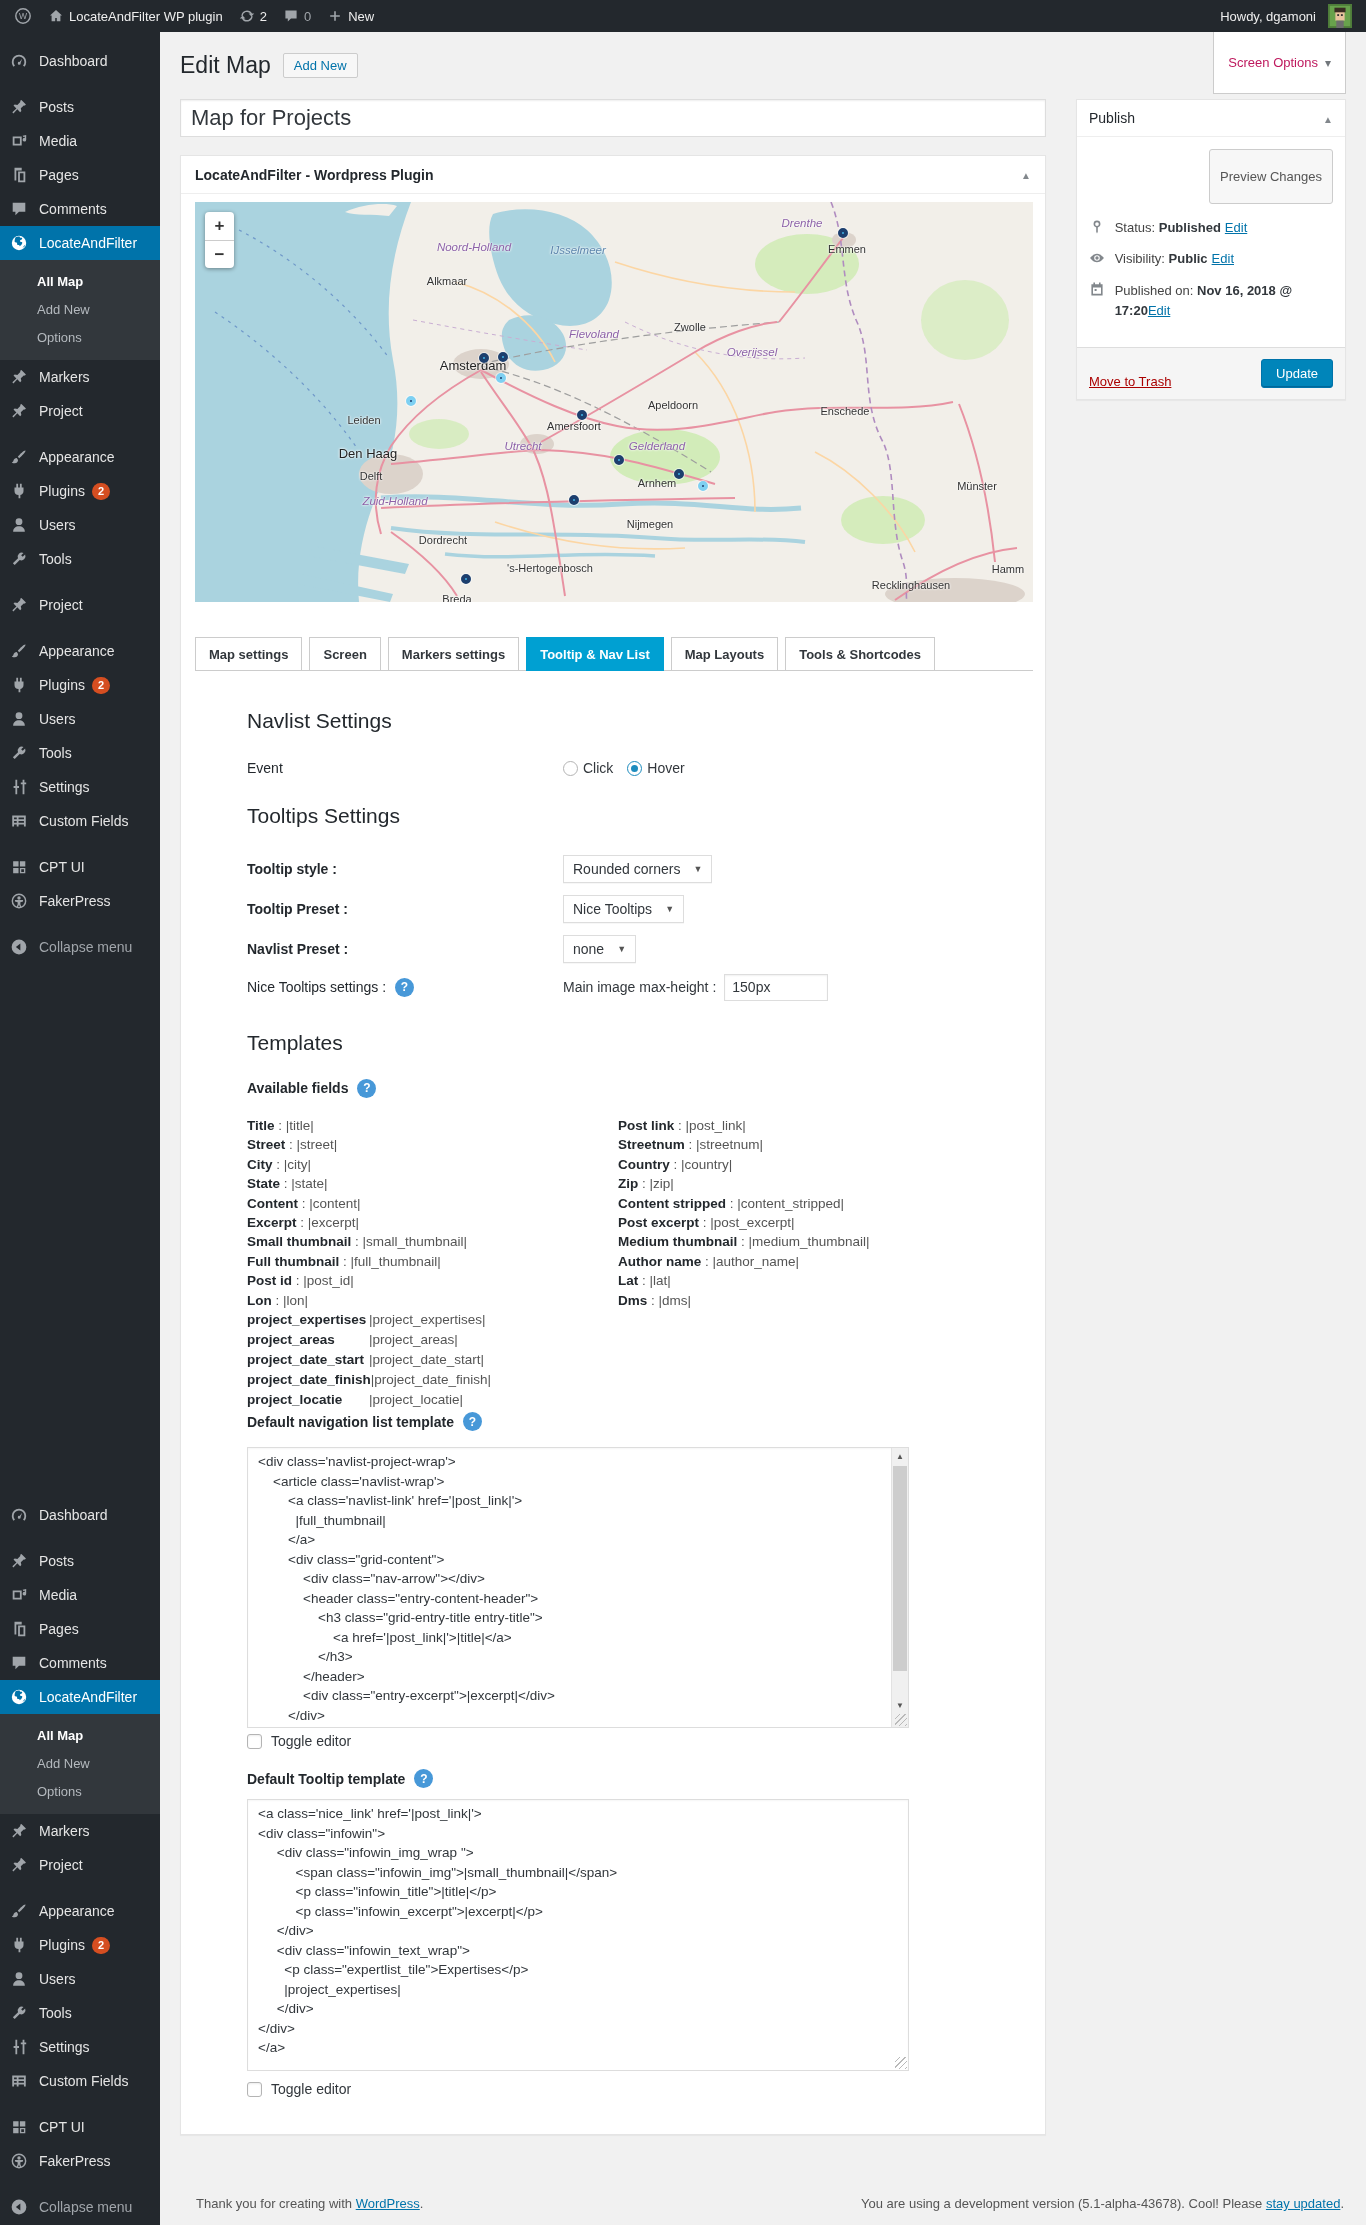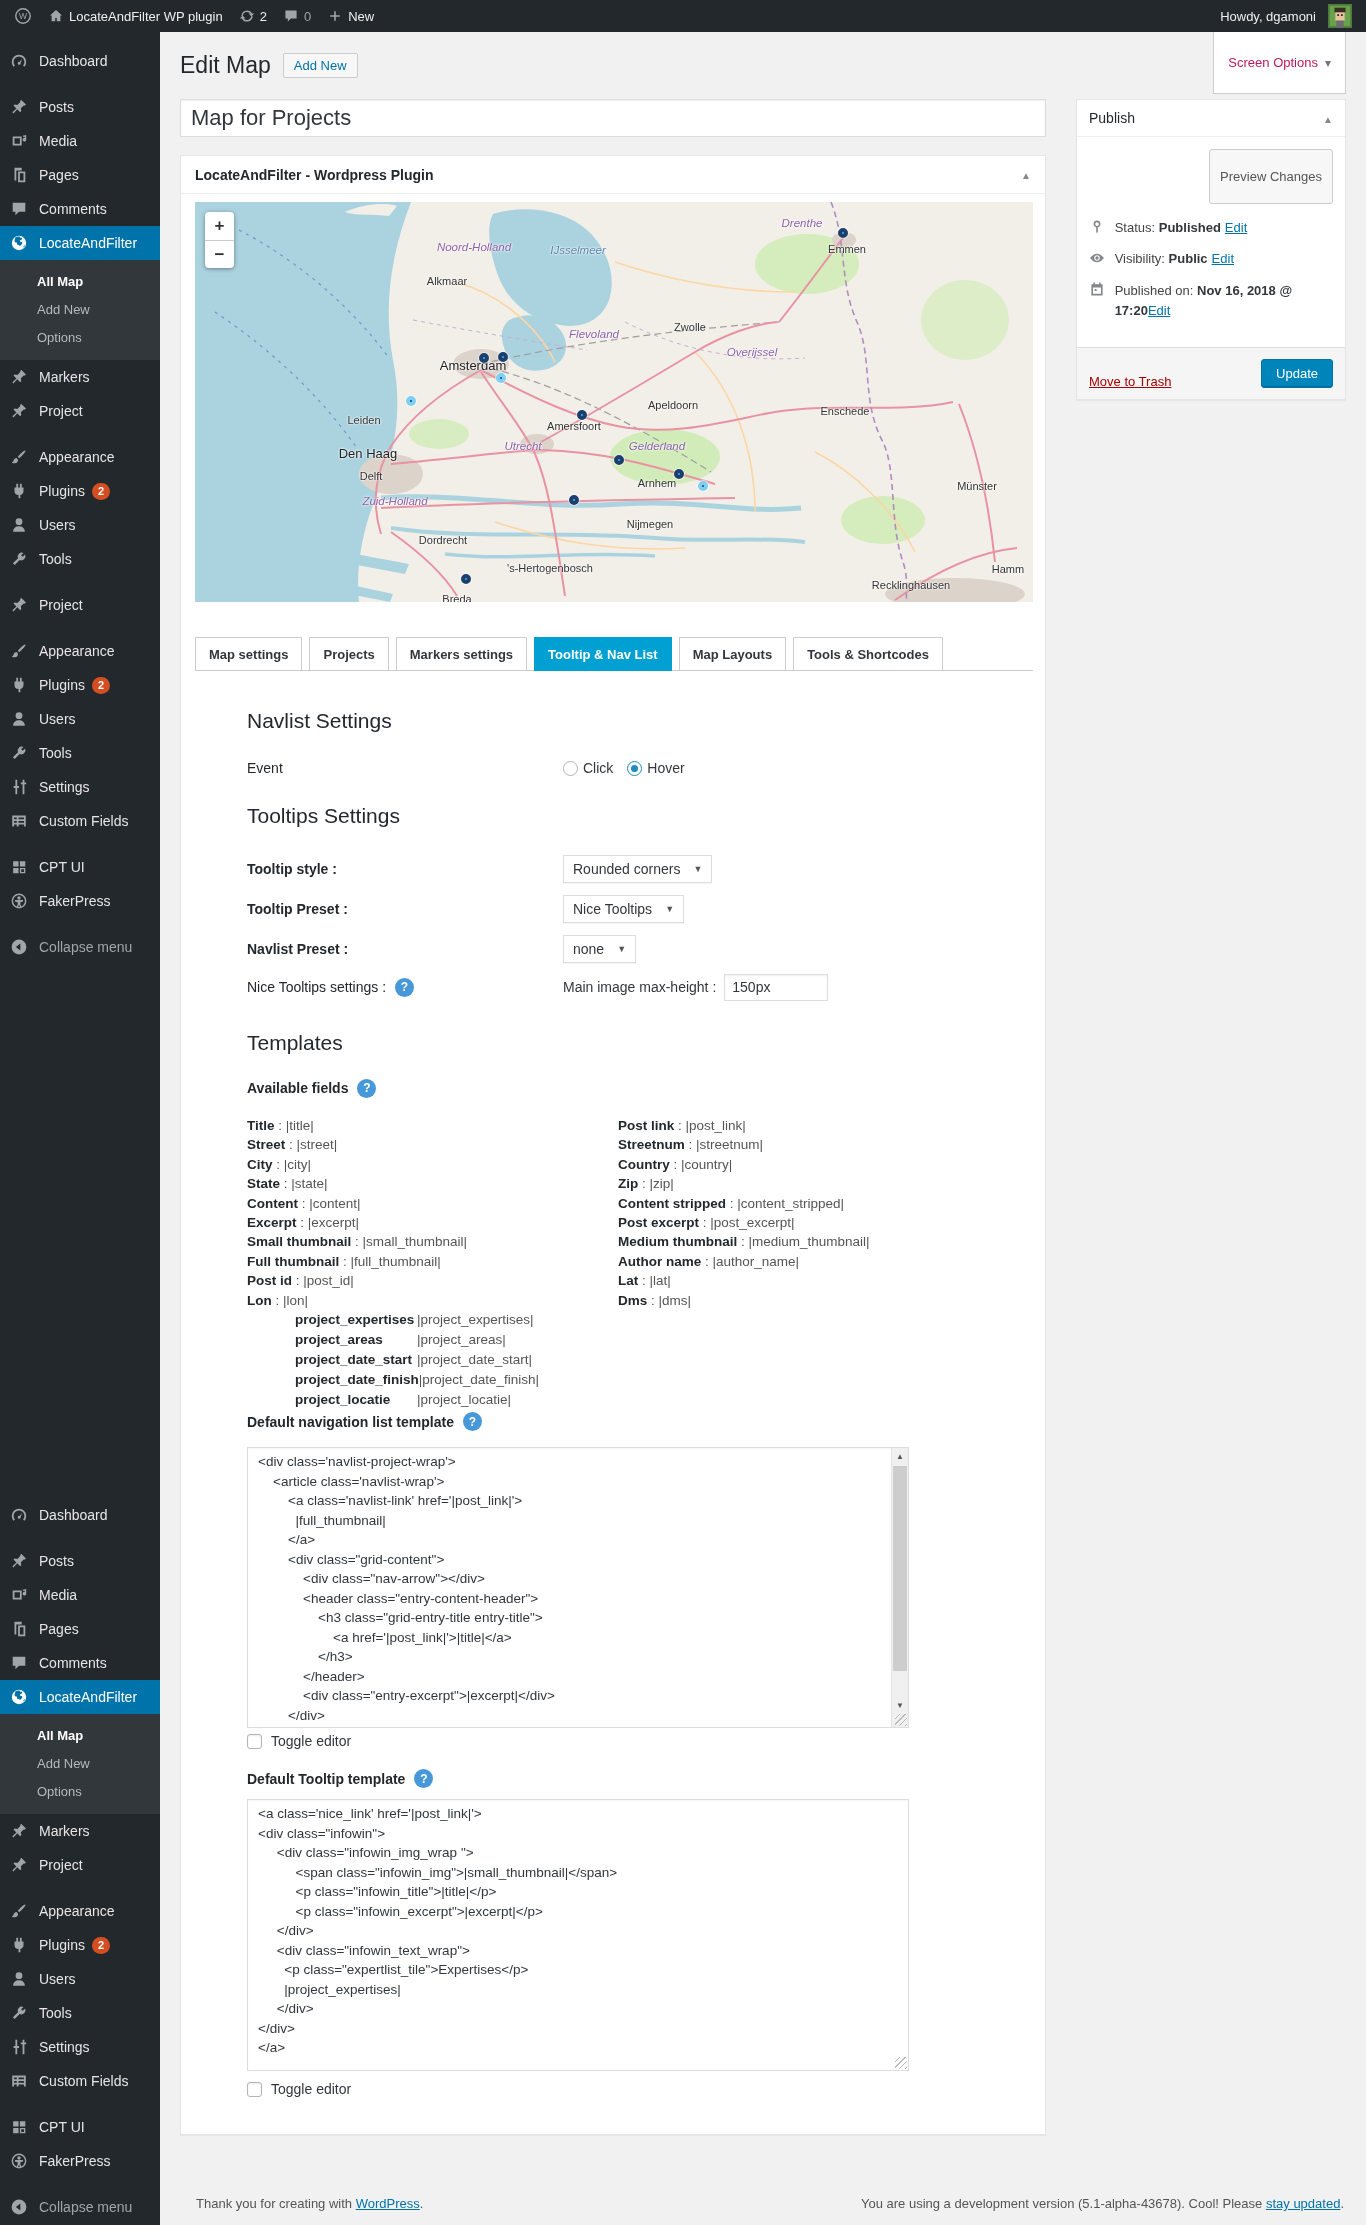--- a/index.html
+++ b/index.html
@@ -675,7 +675,7 @@
 
   <div id="tabs">
       <div class="tab">Map settings</div>
-      <div class="tab">Projects</div>
+      <div class="tab">Screen</div>
       <div class="tab">Markers settings</div>
       <div class="tab active">Tooltip &amp; Nav List</div>
       <div class="tab">Map Layouts</div>

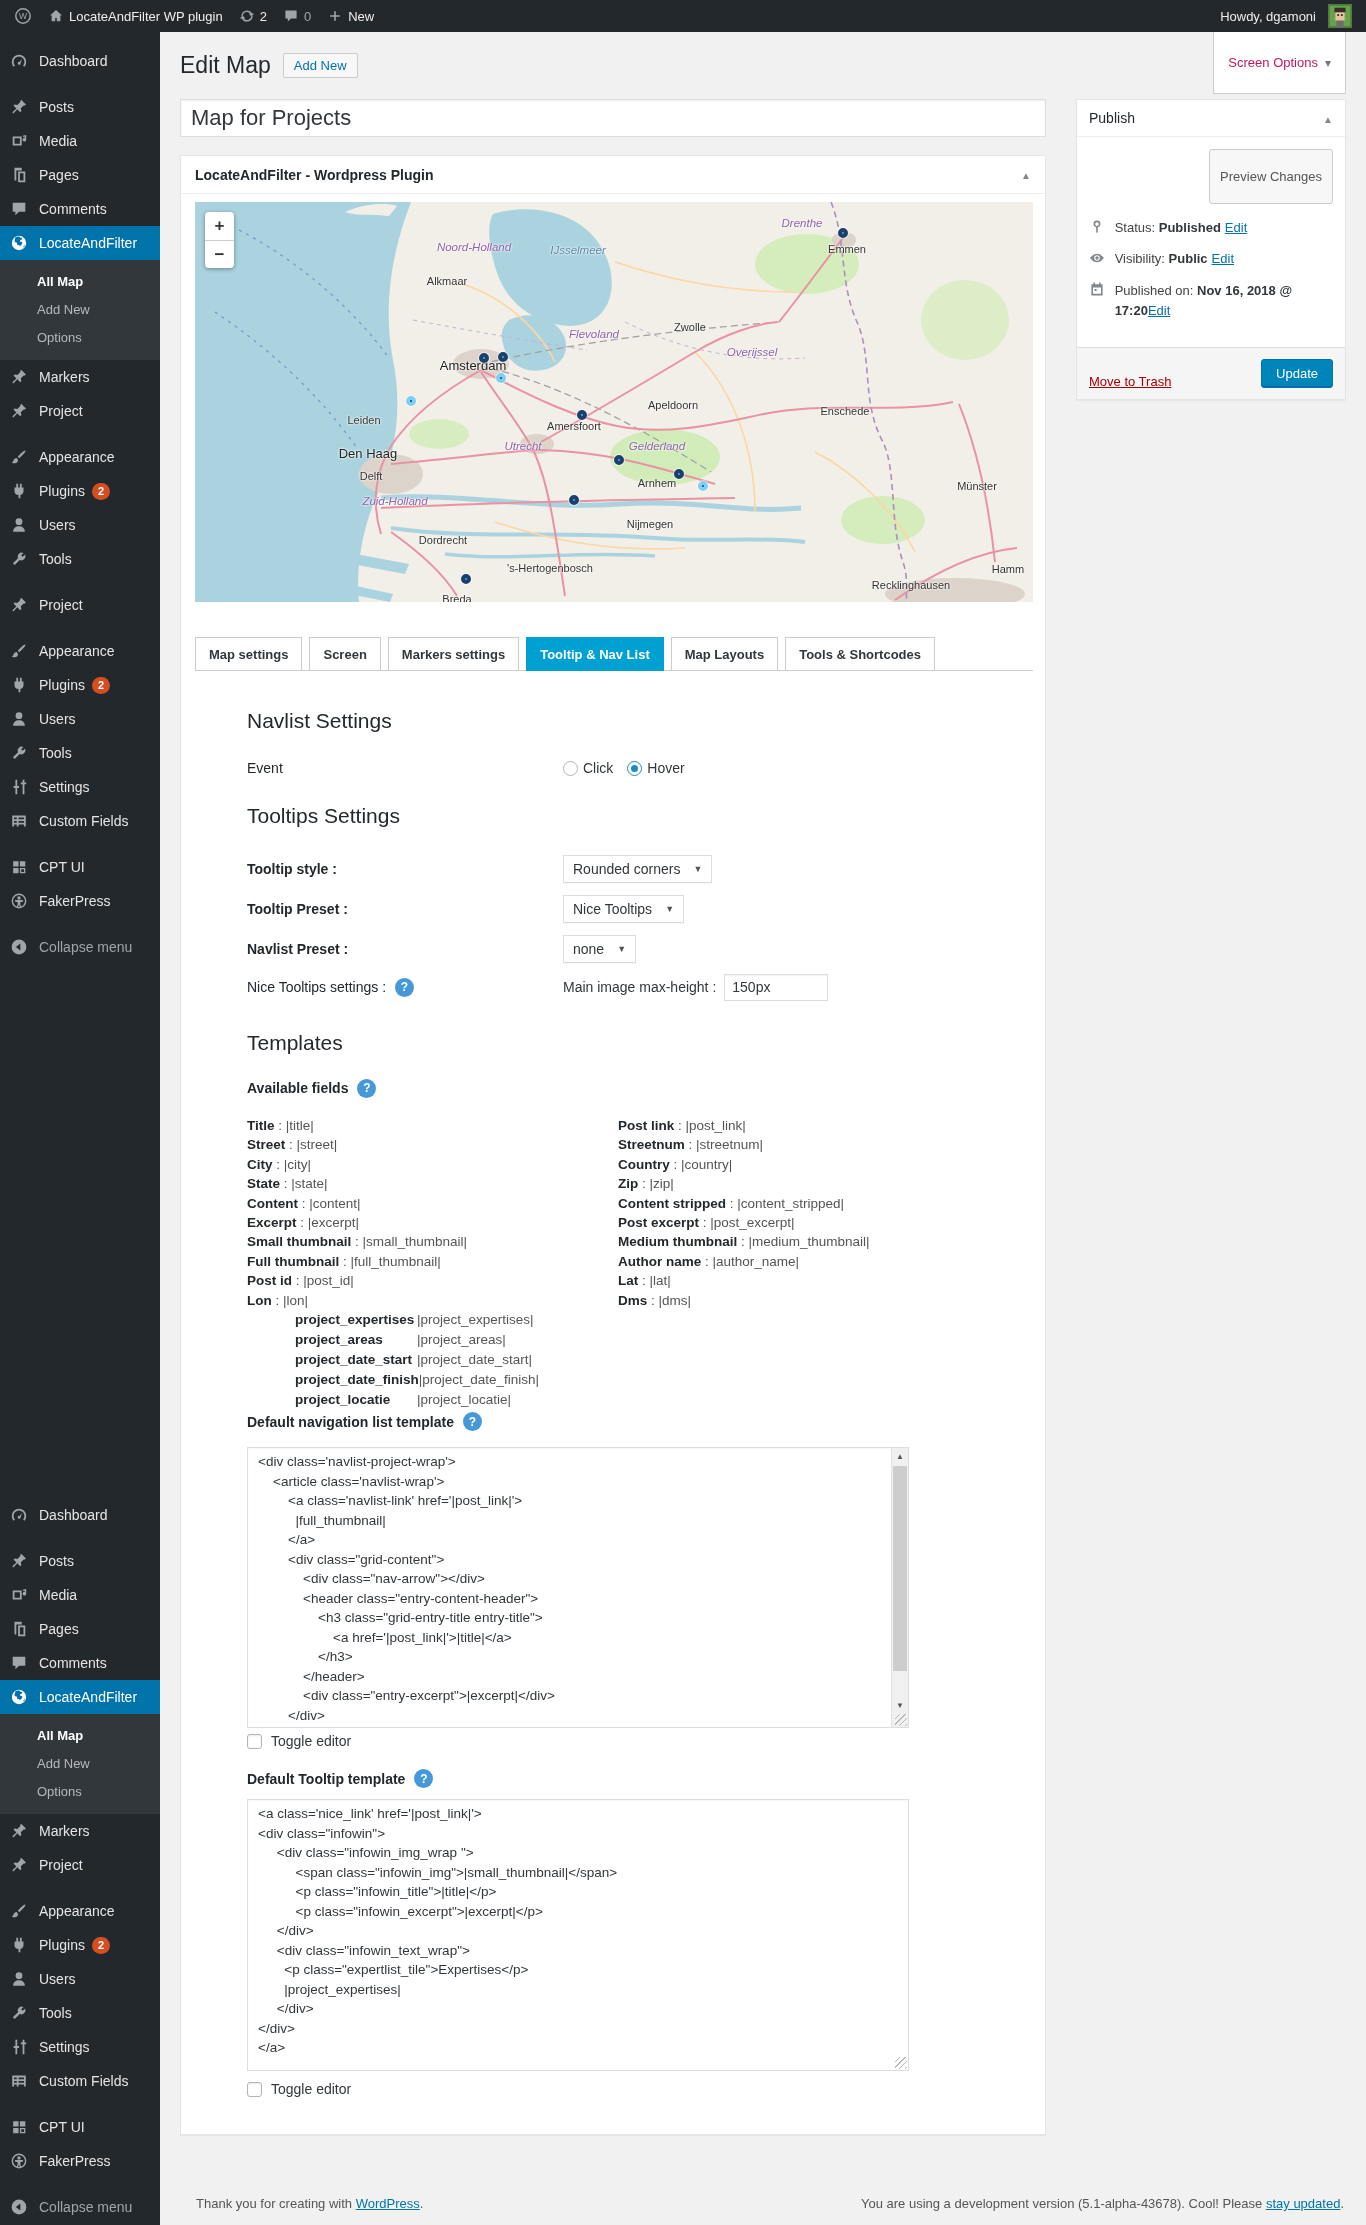--- a/index.html
+++ b/index.html
@@ -107,7 +107,7 @@
   .field-line { line-height:19.4px; font-size:13.5px; color:#555; white-space:nowrap; }
   .field-line b { color:#23282d; }
   .field-line.custom { line-height:20px; }
-  .cfname { display:inline-block; min-width: 122px; margin-left: 48px; }
+  .cfname { display:inline-block; min-width: 122px; }
 
   
   .tmpl-label { position:absolute; left:66px; font-size:14px; font-weight:700; color:#23282d;

